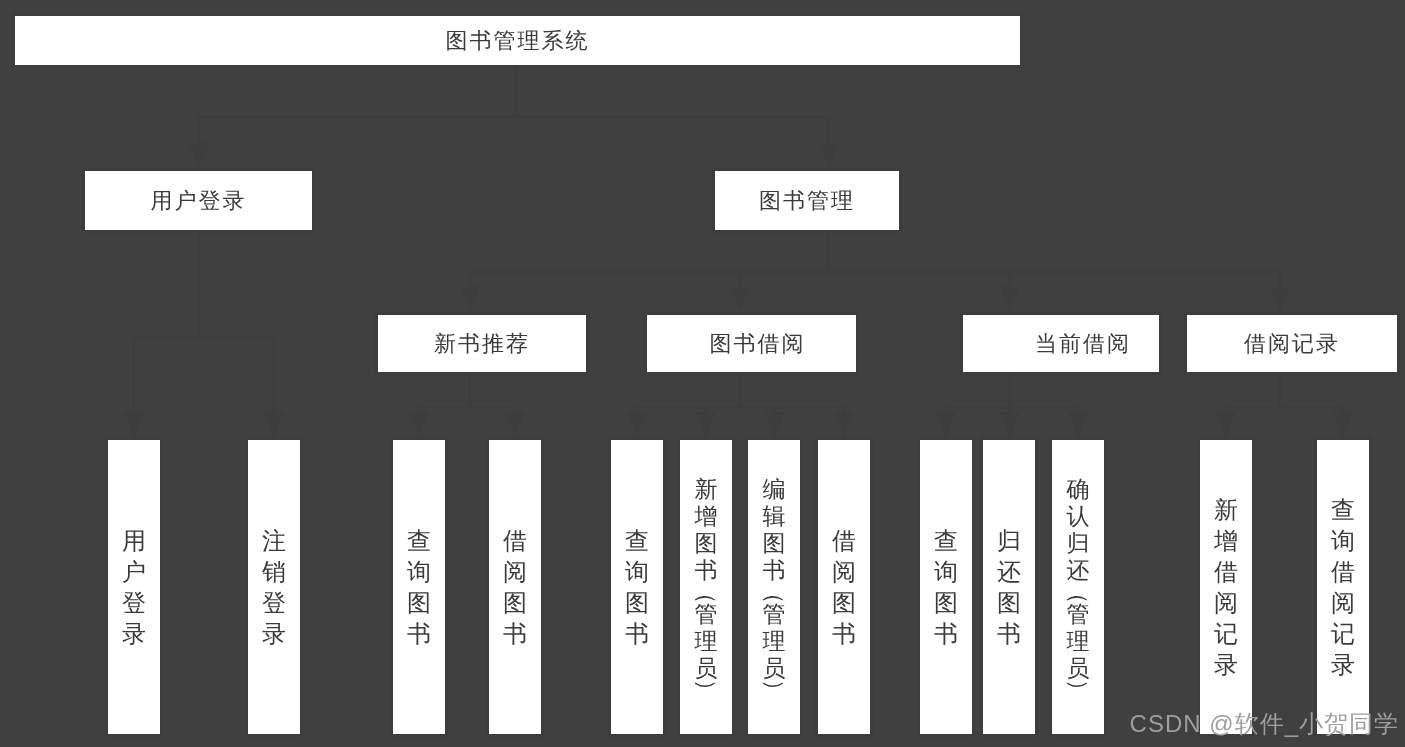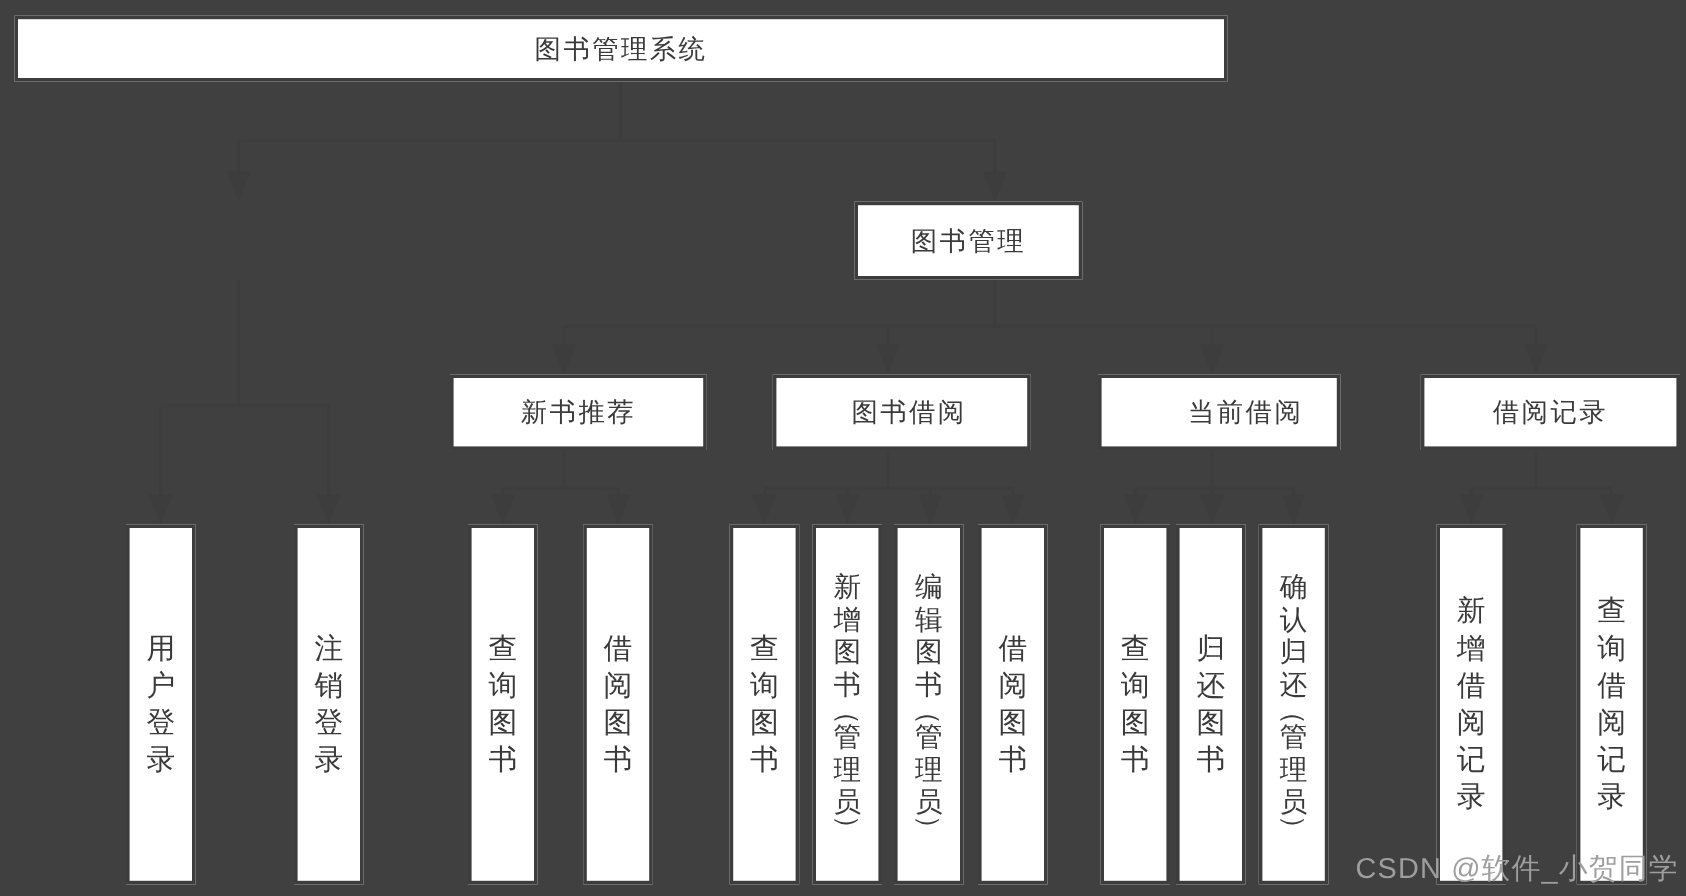--- a/index.html
+++ b/index.html
@@ -117,6 +117,7 @@
 
   <div class="hbox root">图书管理系统</div>
 
+  <div class="hbox l2a">用户登录</div>
   <div class="hbox l2b">图书管理</div>
 
   <div class="hbox l3 l3a">新书推荐</div>

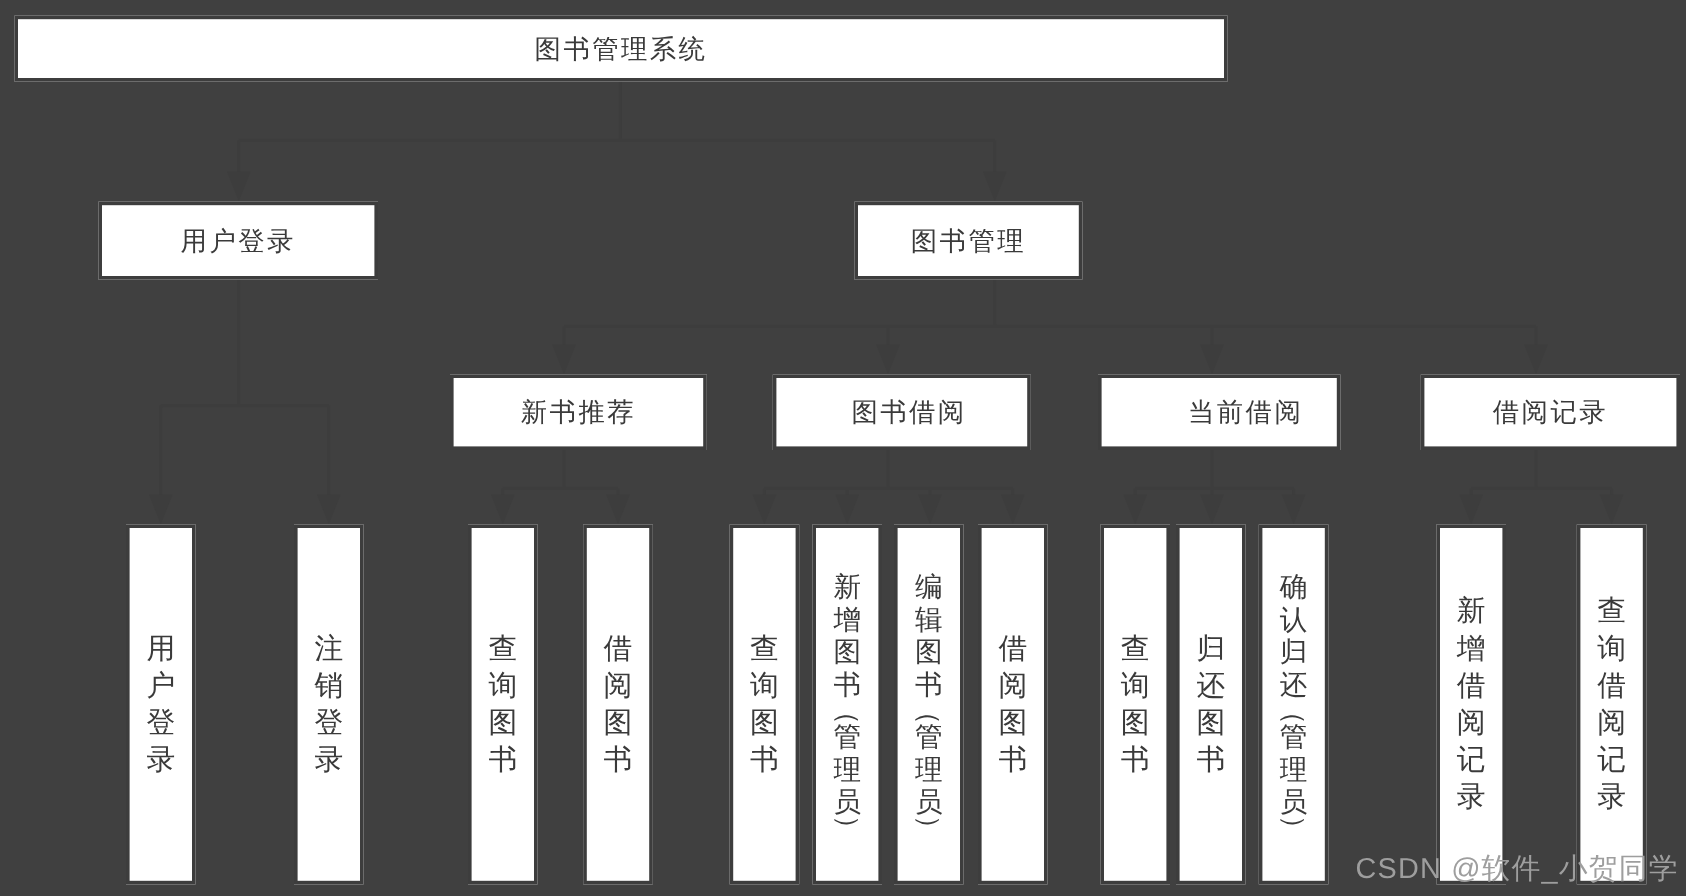--- a/index.html
+++ b/index.html
@@ -26,7 +26,7 @@
   .l3{top:312px;height:63px;margin-left:12px;}
   .l3a{left:363px;width:214px;}
   .l3b{left:632px;width:215px;padding-left:12px;}
-  .l3c{left:903px;width:202px;padding-left:44px;}
+  .l3c{left:948px;width:202px;padding-left:44px;}
   .l3d{left:1172px;width:216px;}
   .leaf{
     position:absolute;z-index:2;

